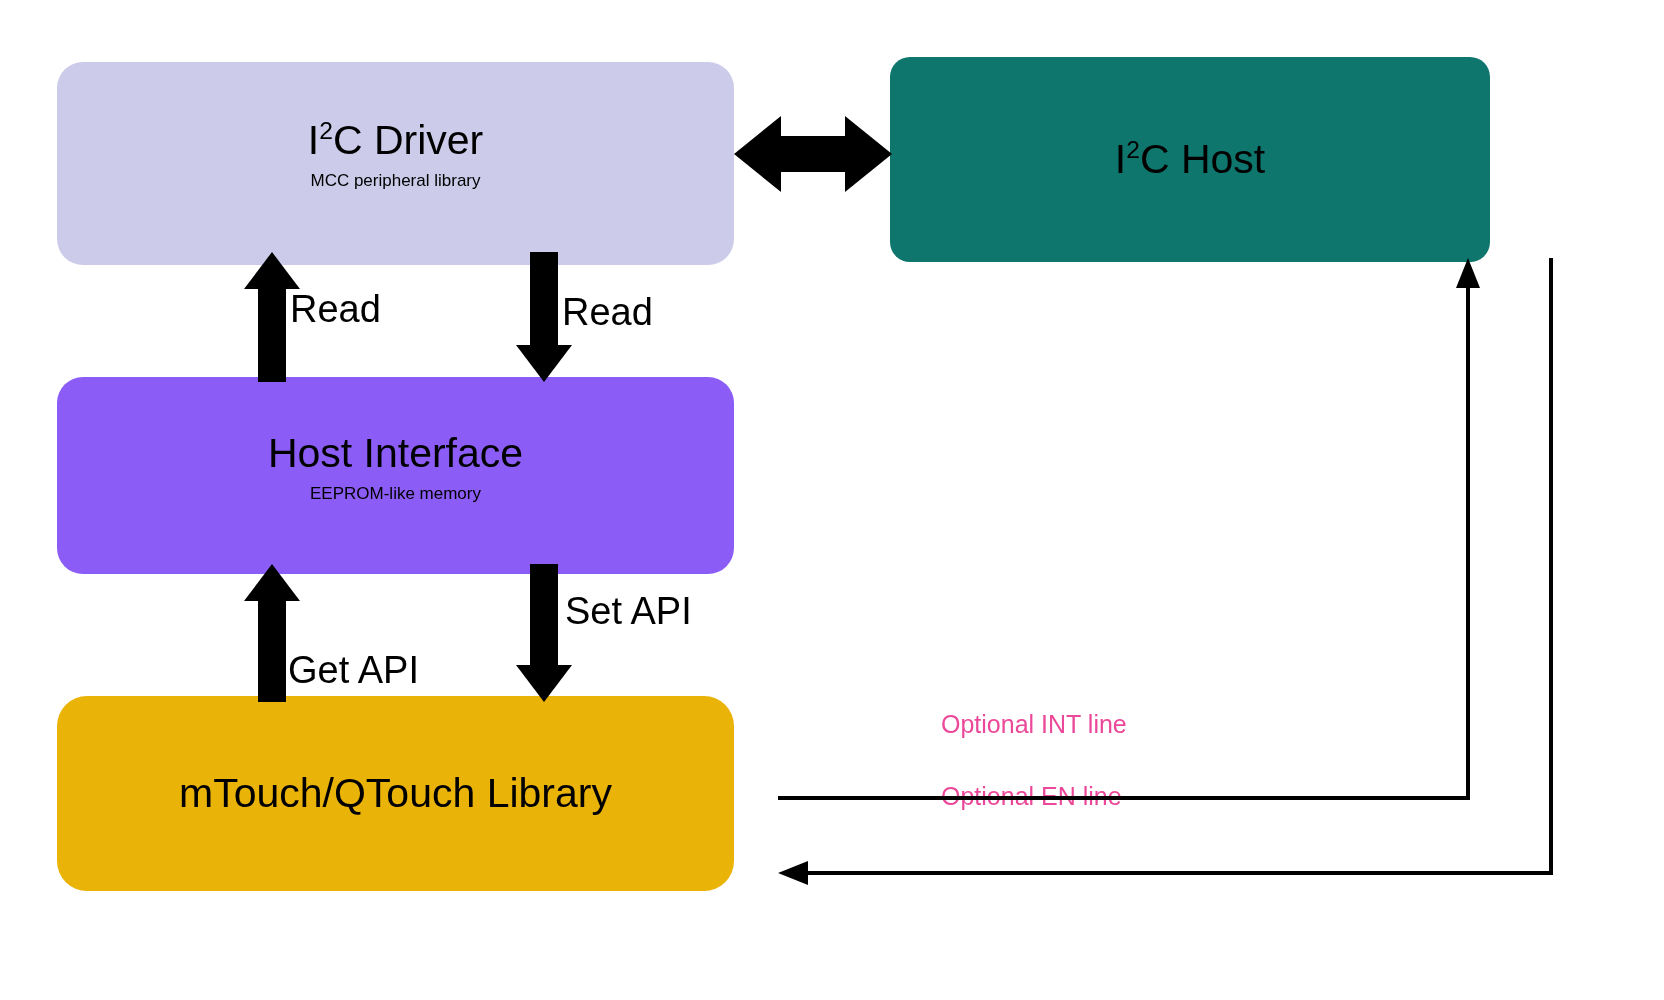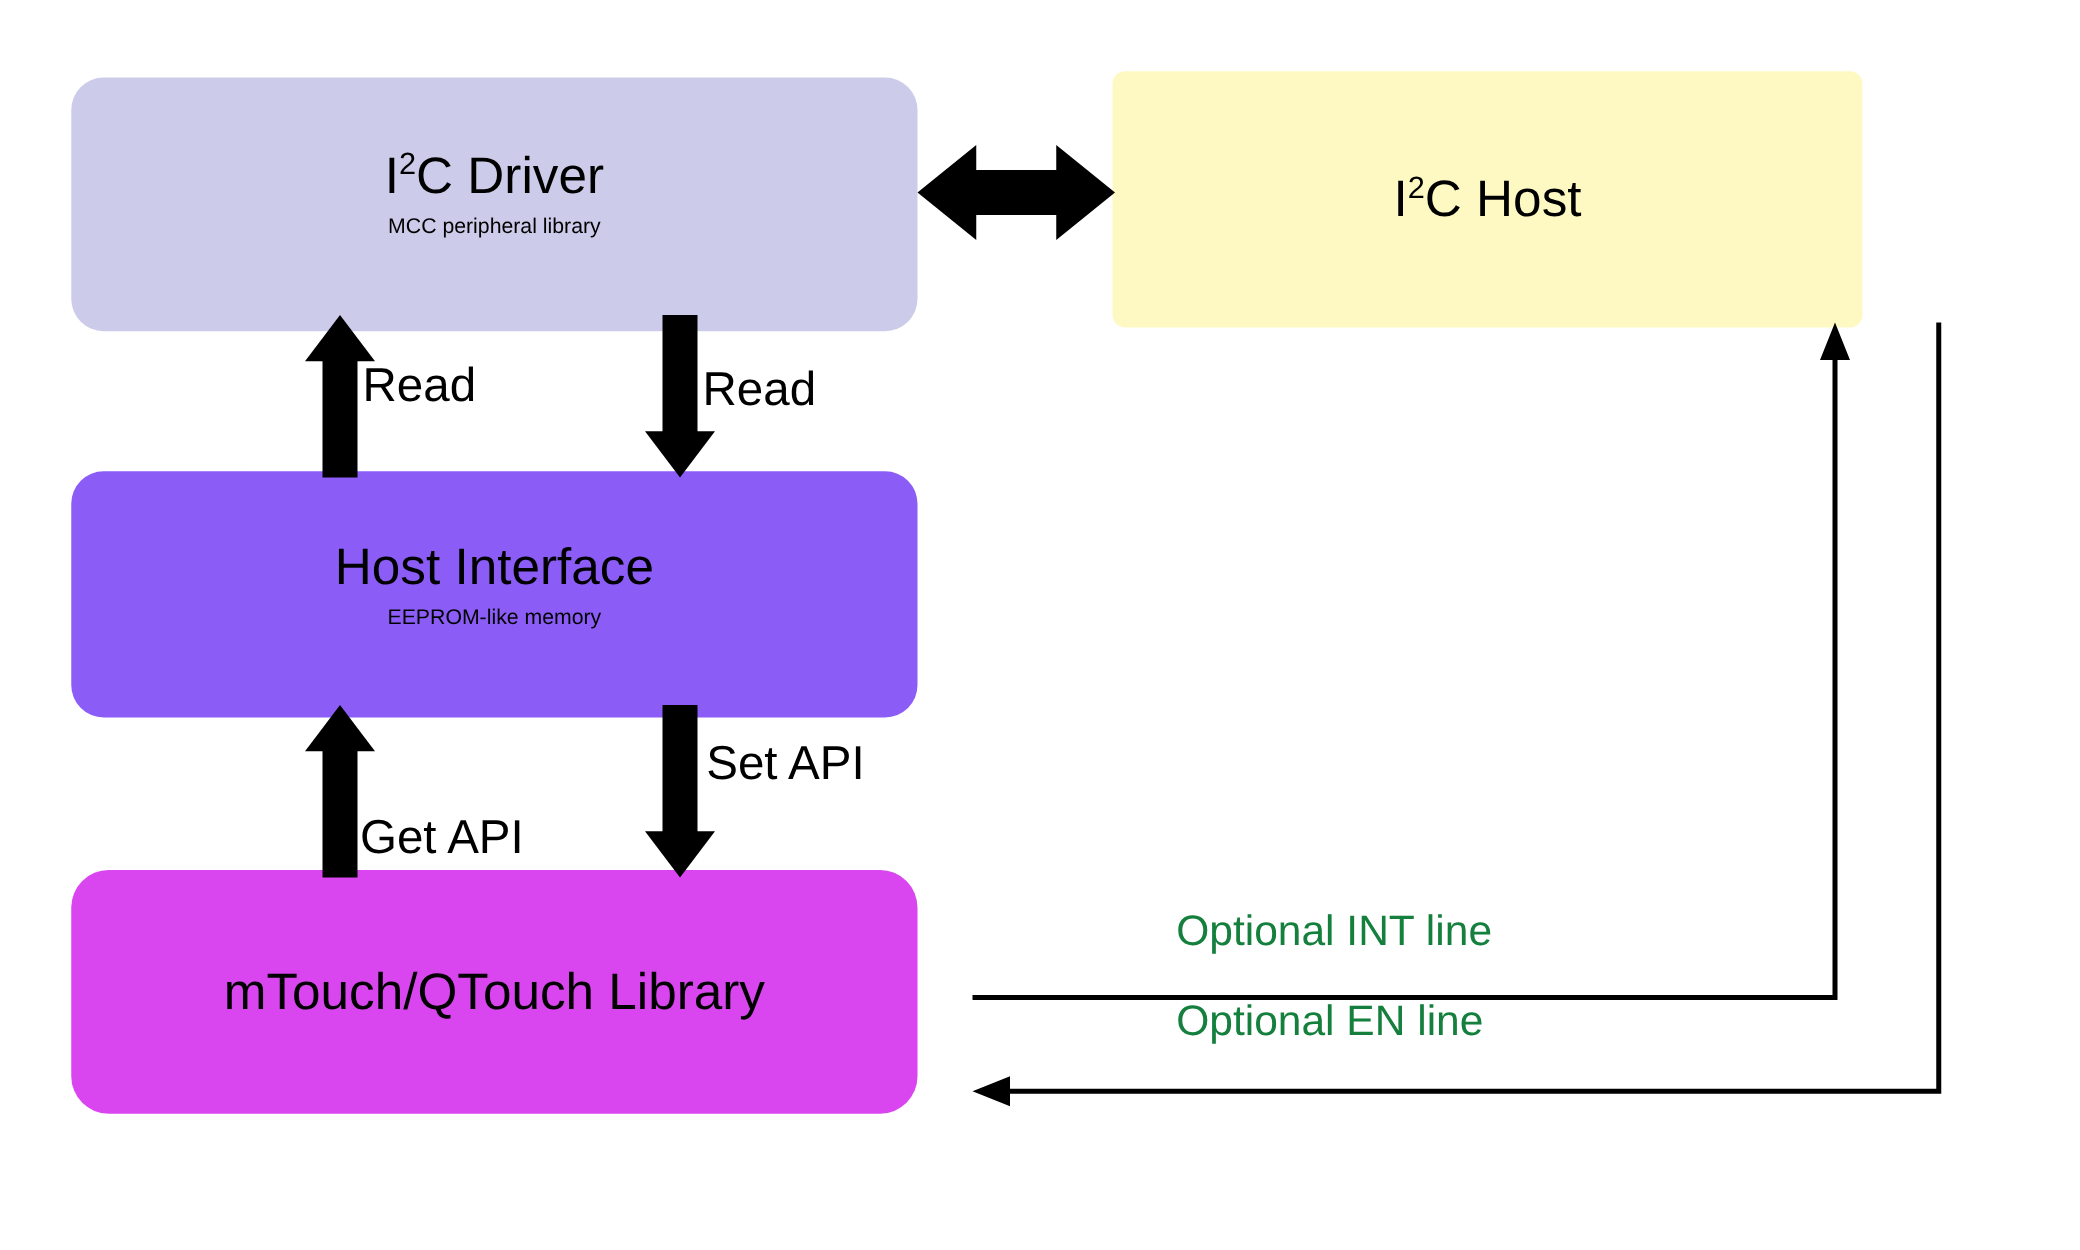--- a/index.html
+++ b/index.html
@@ -69,8 +69,8 @@
   #blk-i2c-host {
     left: 890px; top: 57px;
     width: 600px; height: 205px;
-    background: #fef9c3;
-    border-radius: 10px;
+    background: #0f766e;
+    border-radius: 20px;
   }
 
   

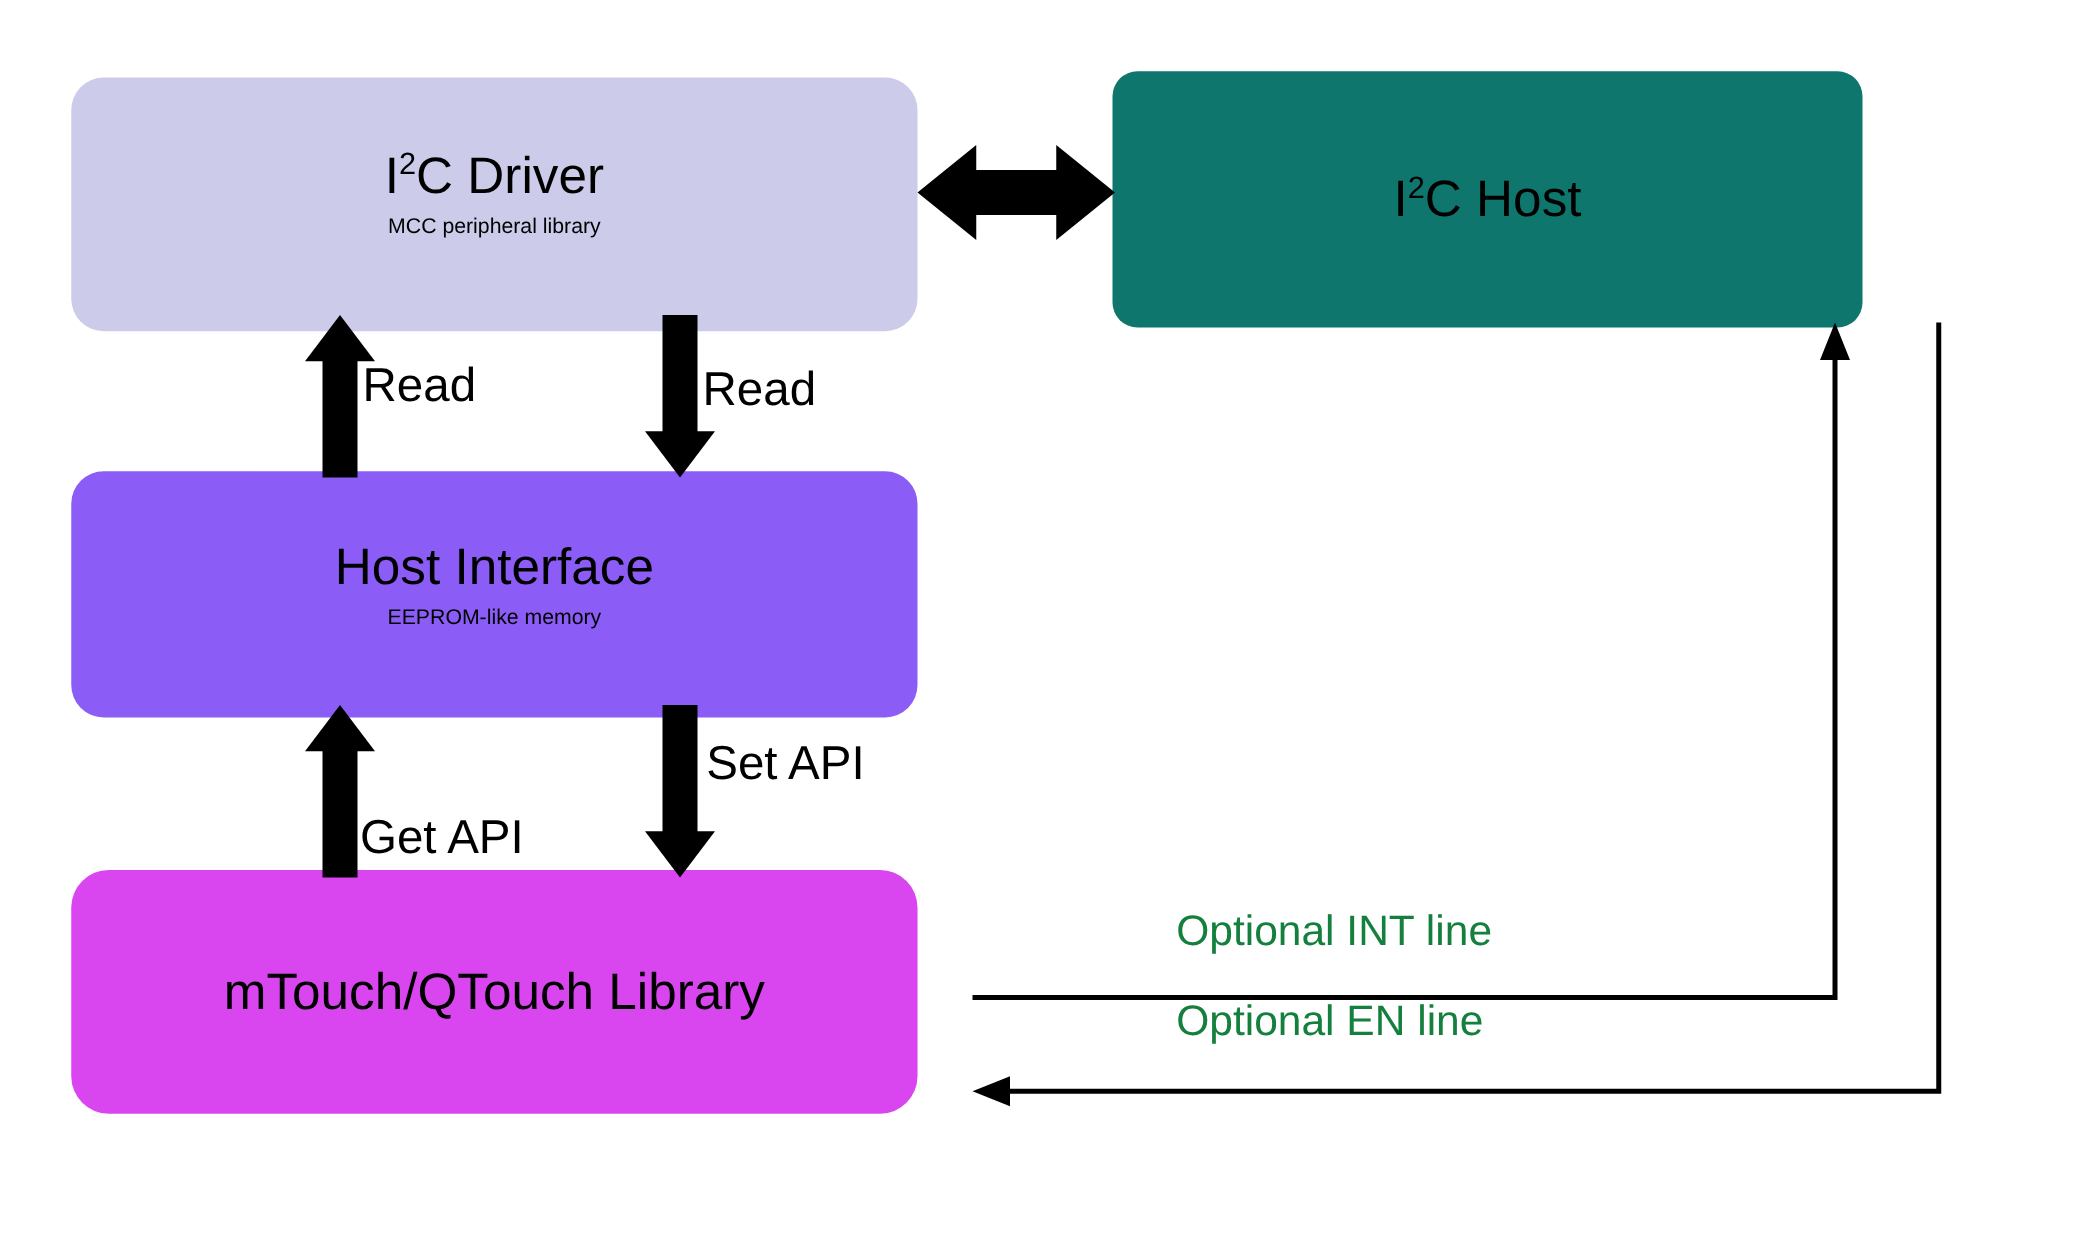--- a/index.html
+++ b/index.html
@@ -146,10 +146,9 @@
 
   .signal-label {
     position: absolute;
-    font-size: 34px;
-    color: #15803d;
-    white-space: nowrap;
-    margin-top: 16px;
+    font-size: 25px;
+    color: #ec4899;
+    white-space: nowrap;
   }
   #lbl-int-line { left: 941px; top: 710px; }
   #lbl-en-line  { left: 941px; top: 782px; }

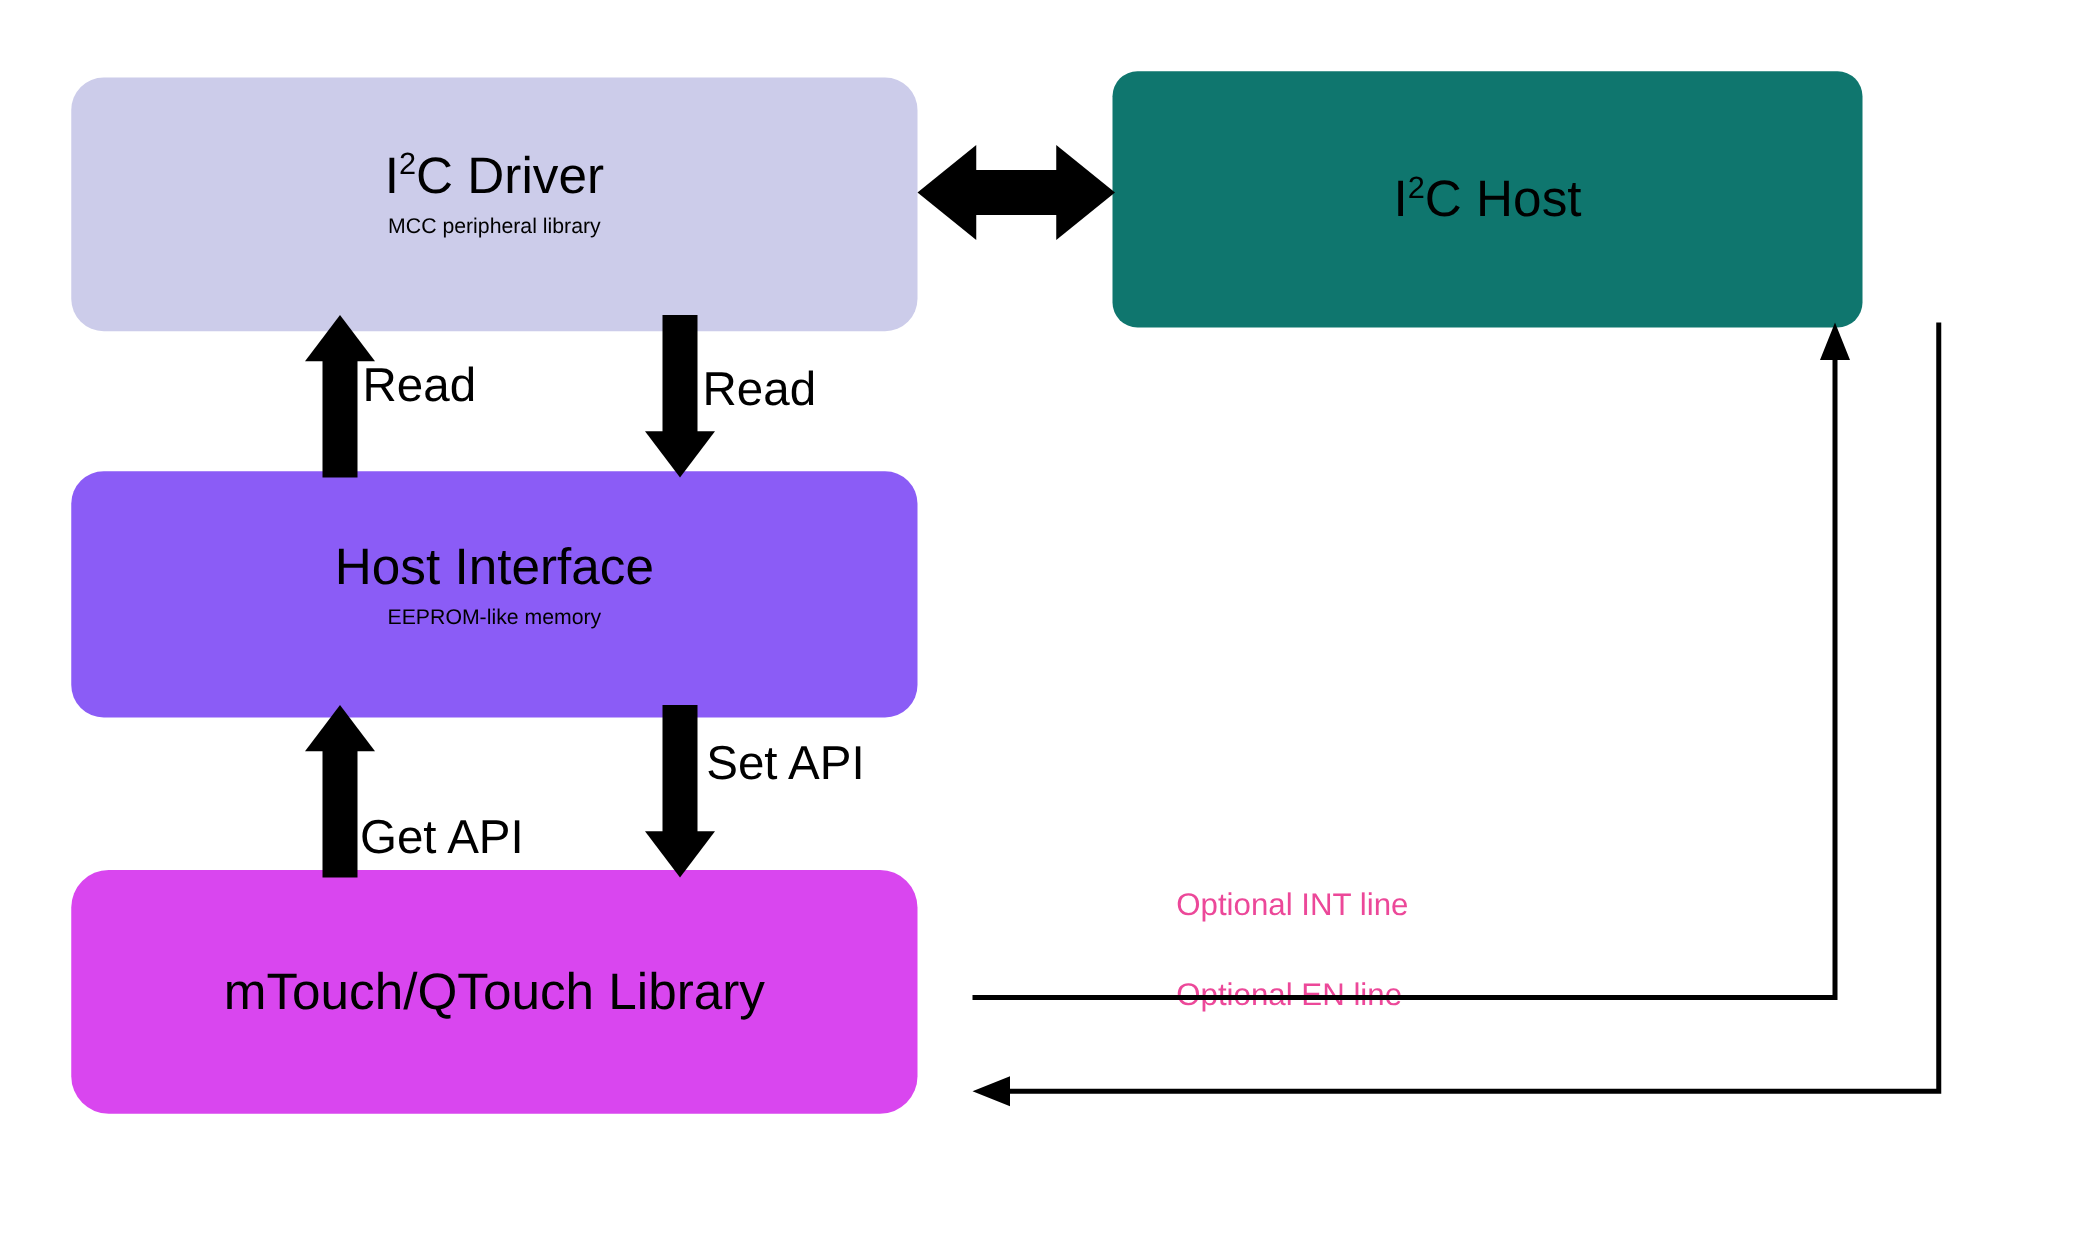--- a/index.html
+++ b/index.html
@@ -63,7 +63,7 @@
   #blk-mtouch {
     left: 57px;  top: 696px;
     width: 677px; height: 195px;
-    background: #d946ef;
+    background: #eab308;
     border-radius: 30px;
   }
   #blk-i2c-host {

